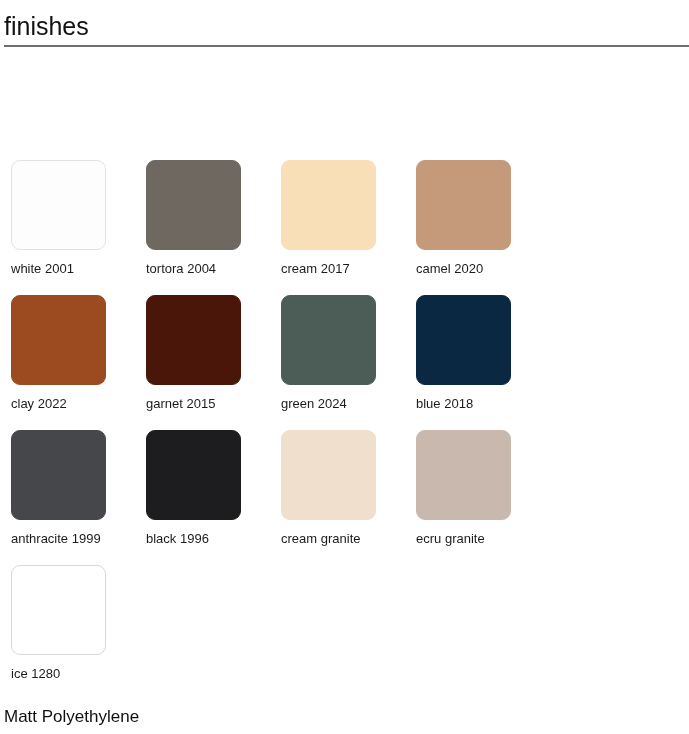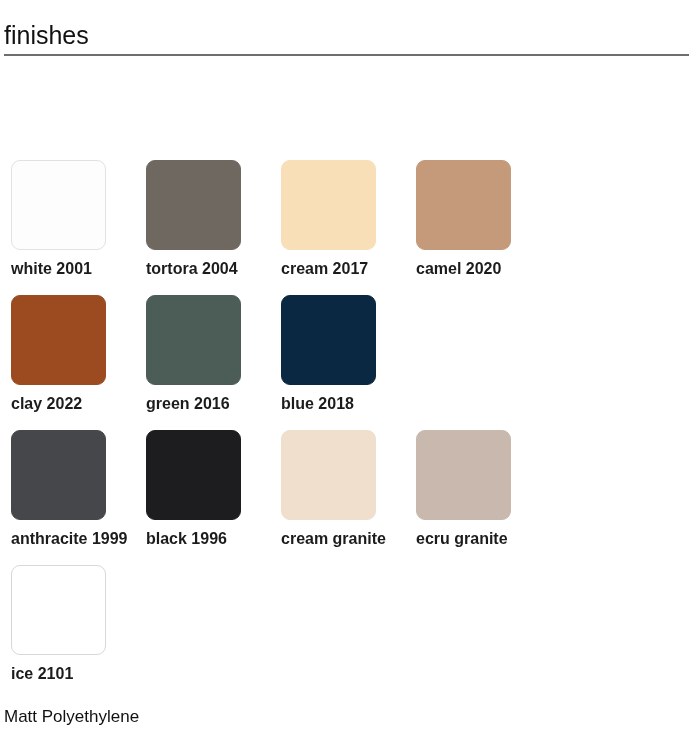--- a/index.html
+++ b/index.html
@@ -18,7 +18,7 @@
 
   
   .page-header {
-    padding: 15px 0 0 4px;
+    padding: 6px 0 0 4px;
     height: 44px;
     box-sizing: border-box;
   }

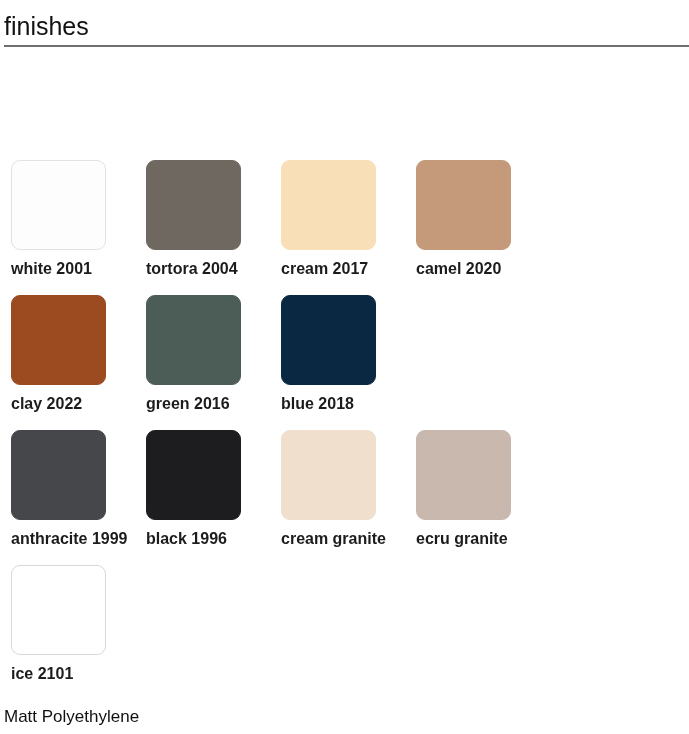--- a/index.html
+++ b/index.html
@@ -62,8 +62,8 @@
     box-sizing: border-box;
   }
   .swatch-label {
-    font-size: 16px;
-    font-weight: 700;
+    font-size: 13px;
+    font-weight: 400;
     color: #1c1c1c;
     margin-top: 12px;
     line-height: 13px;

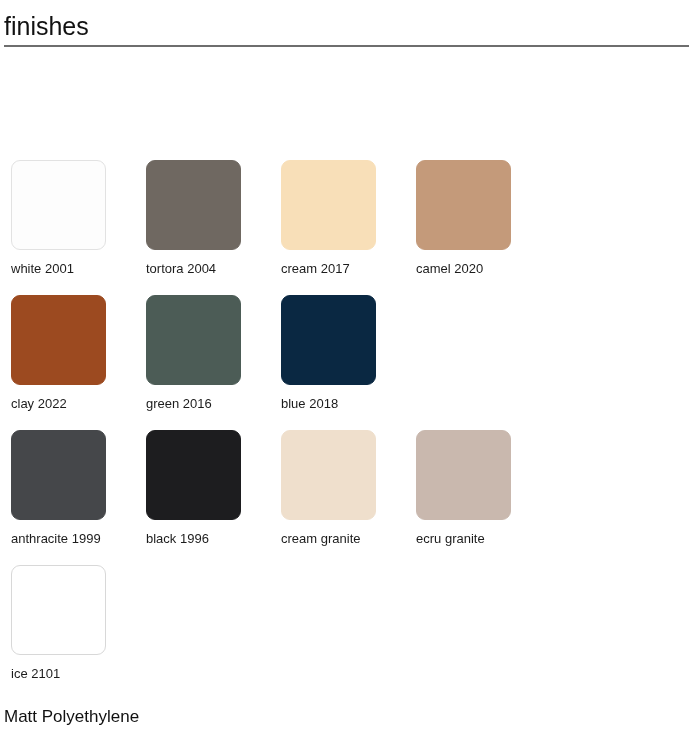--- a/index.html
+++ b/index.html
@@ -117,6 +117,10 @@
         <div class="swatch-label">clay 2022</div>
       </div>
       <div class="swatch-cell">
+        <div class="swatch-chip" style="background: rgb(74, 22, 9); border: 1px solid rgb(74, 22, 9);"></div>
+        <div class="swatch-label">garnet 2015</div>
+      </div>
+      <div class="swatch-cell">
         <div class="swatch-chip" style="background: rgb(76, 92, 86); border: 1px solid rgb(76, 92, 86);"></div>
         <div class="swatch-label">green 2016</div>
       </div>

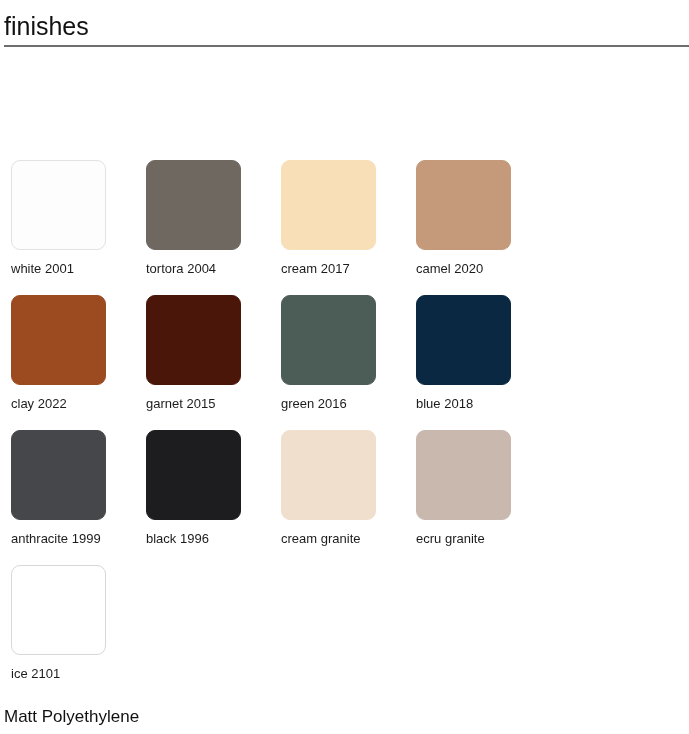--- a/index.html
+++ b/index.html
@@ -122,7 +122,7 @@
       </div>
       <div class="swatch-cell">
         <div class="swatch-chip" style="background: rgb(76, 92, 86); border: 1px solid rgb(76, 92, 86);"></div>
-        <div class="swatch-label">green 2016</div>
+        <div class="swatch-label">green 2024</div>
       </div>
       <div class="swatch-cell">
         <div class="swatch-chip" style="background: rgb(10, 40, 66); border: 1px solid rgb(10, 40, 66);"></div>

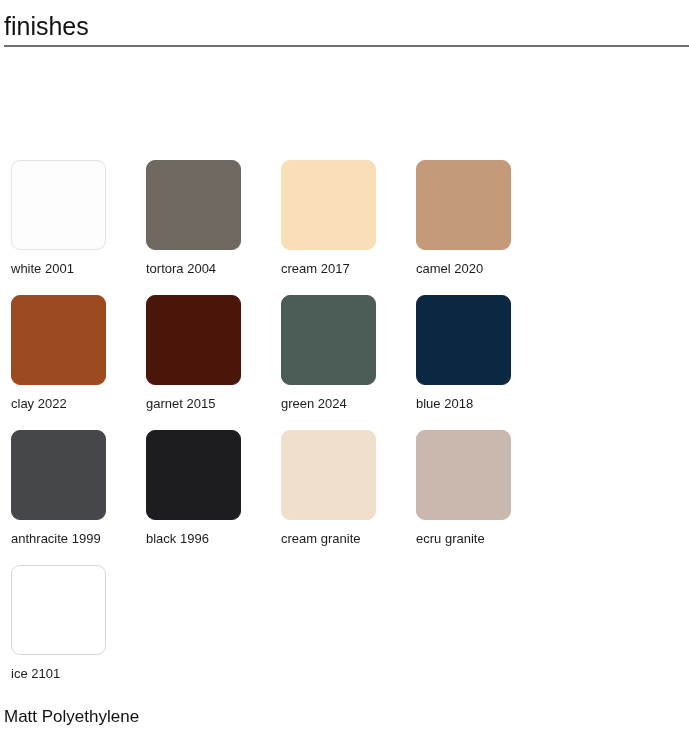--- a/index.html
+++ b/index.html
@@ -150,7 +150,7 @@
     <div class="swatch-row">
       <div class="swatch-cell">
         <div class="swatch-chip" style="background: rgb(255, 255, 255); border: 1px solid rgb(216, 216, 216);"></div>
-        <div class="swatch-label">ice 2101</div>
+        <div class="swatch-label">ice 1280</div>
       </div>
     </div>
   </div>

